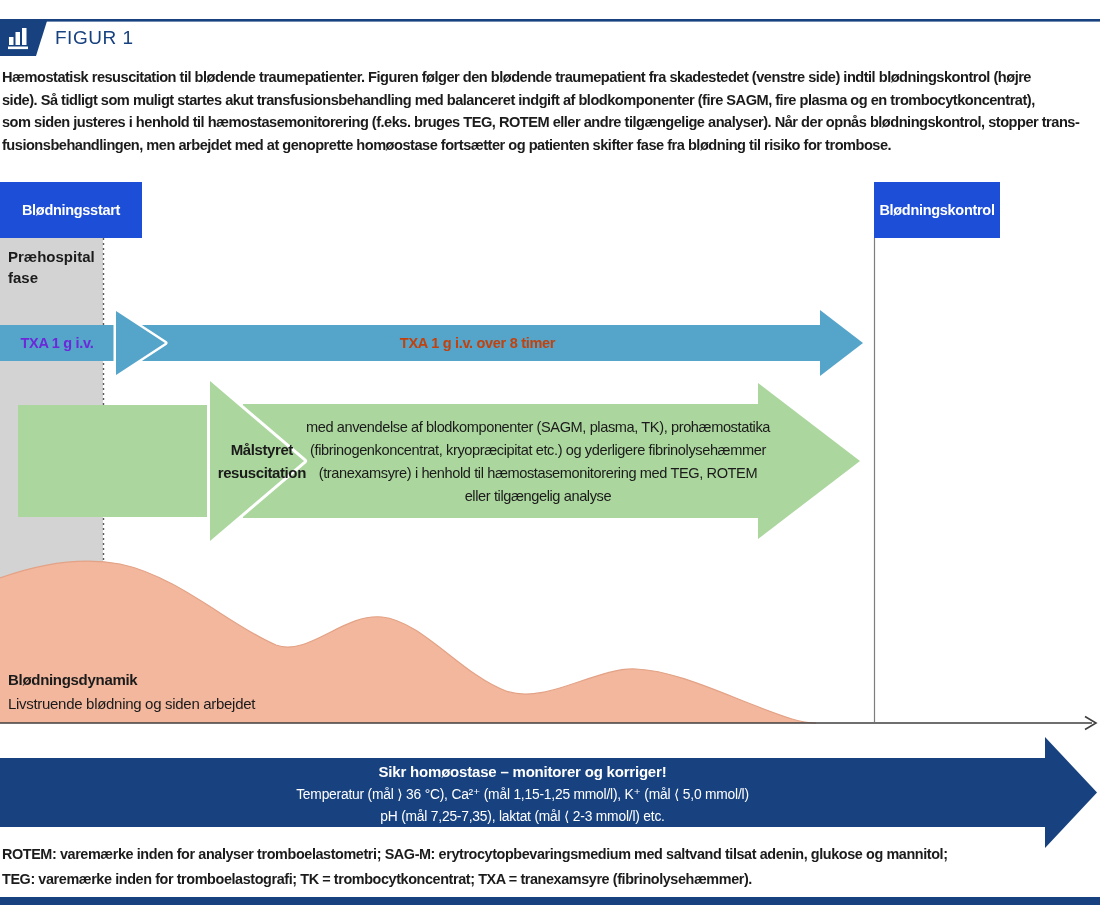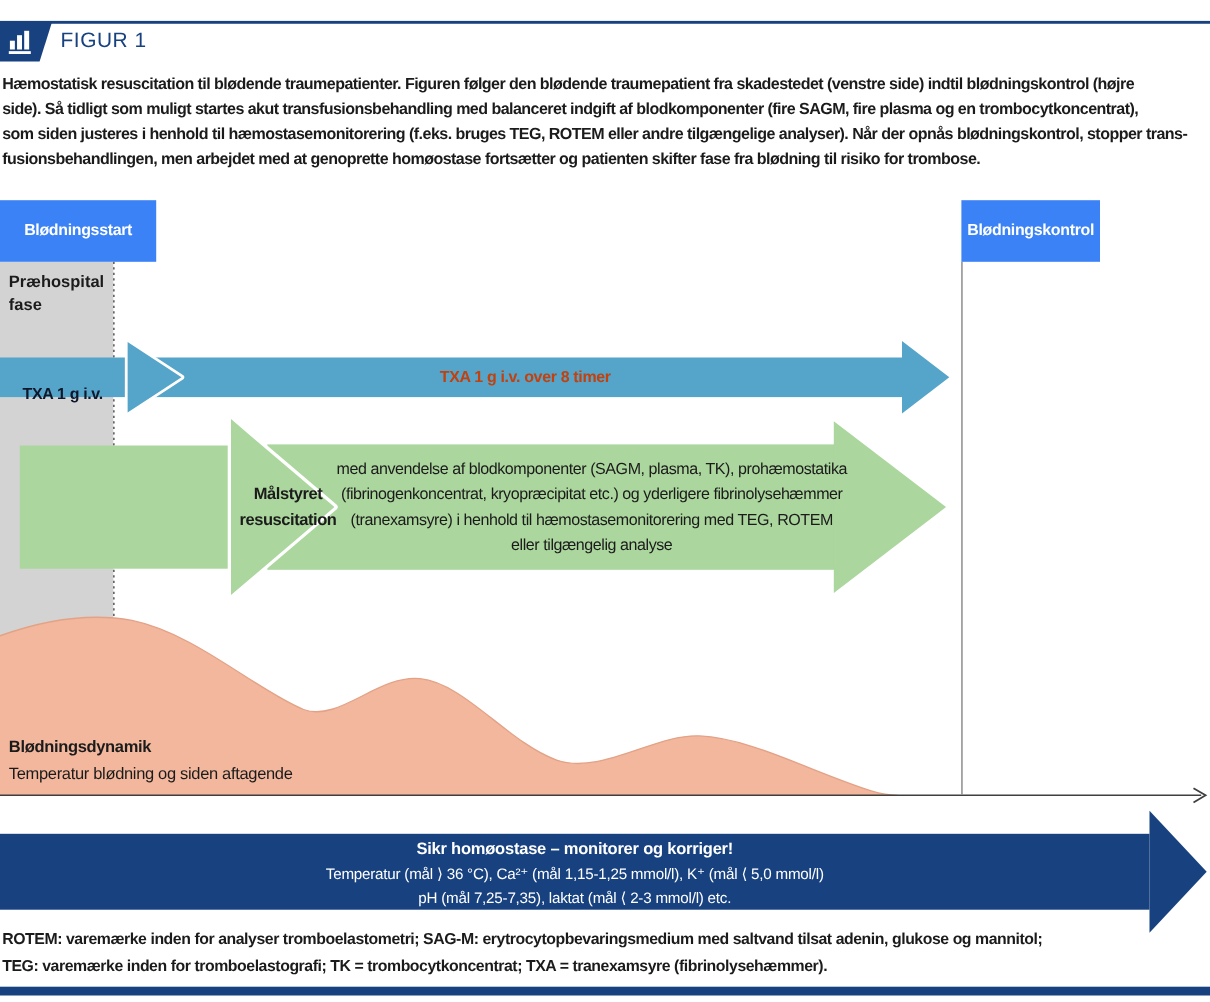--- a/index.html
+++ b/index.html
@@ -10,7 +10,7 @@
   .figur-label{left:55px;top:27px;font-size:19px;font-weight:400;color:#17417f;letter-spacing:.5px;}
   .caption{left:2px;top:66px;width:1097px;font-size:14.6px;font-weight:600;line-height:22.7px;
            letter-spacing:-.5px;white-space:pre;}
-  .navy-box{background:#3b82f6;color:#fff;font-weight:700;font-size:14.5px;letter-spacing:-.3px;
+  .navy-box{background:#1d4ed8;color:#fff;font-weight:700;font-size:14.5px;letter-spacing:-.3px;
             display:flex;align-items:center;justify-content:center;text-align:center;}
   .box-start{left:0;top:182px;width:142px;height:56px;}
   .box-control{left:874px;top:182px;width:126px;height:56px;}

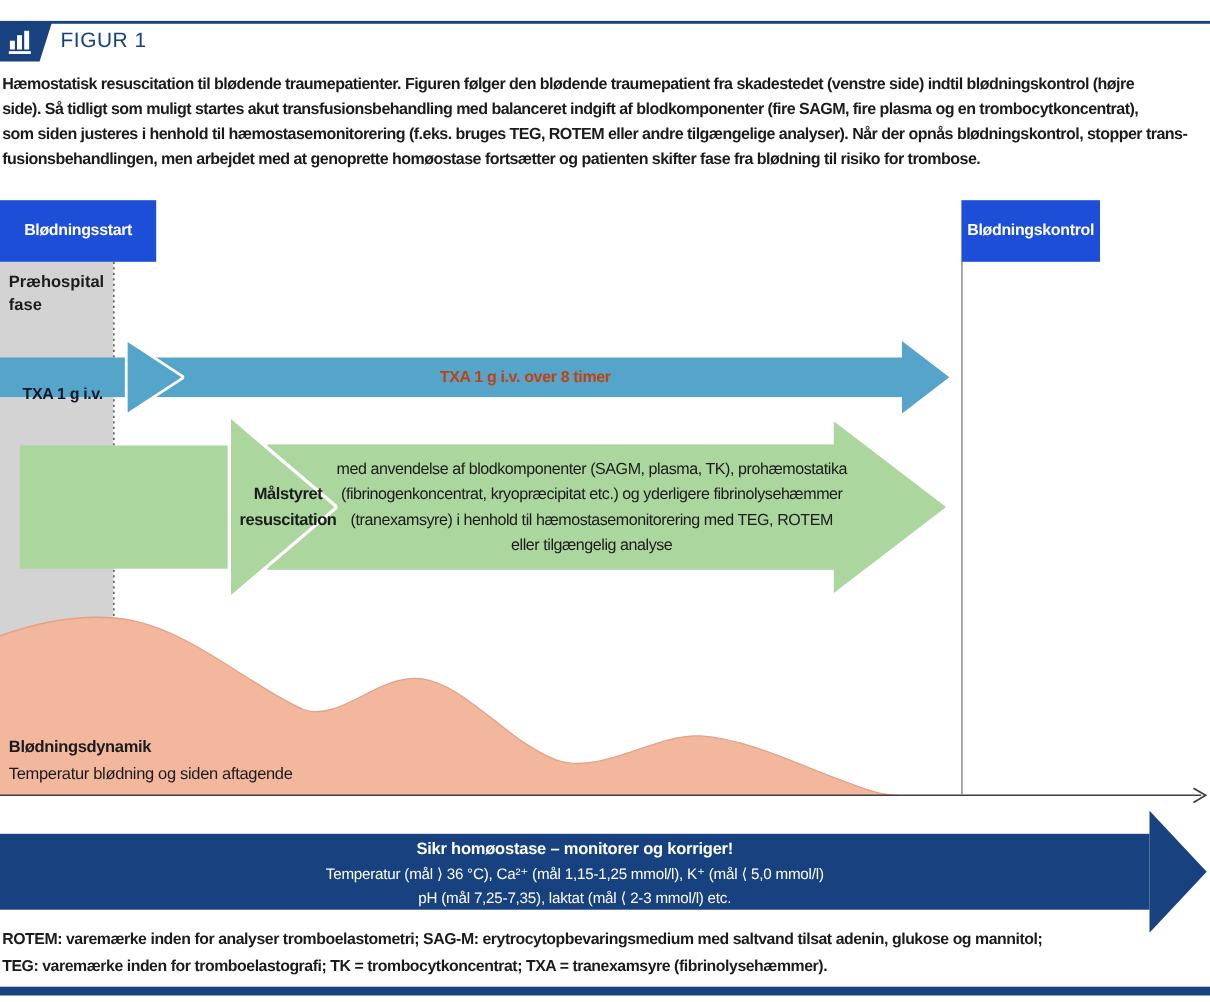--- a/index.html
+++ b/index.html
@@ -15,8 +15,8 @@
   .box-start{left:0;top:182px;width:142px;height:56px;}
   .box-control{left:874px;top:182px;width:126px;height:56px;}
   .prehospital{left:8px;top:246px;font-size:15px;font-weight:600;line-height:21px;white-space:pre;}
-  .txa1{left:0;top:341px;width:114px;height:36px;display:flex;align-items:center;justify-content:center;
-        color:#0f172a;font-weight:700;font-size:14.5px;letter-spacing:-.3px;}
+  .txa1{left:0;top:325px;width:114px;height:36px;display:flex;align-items:center;justify-content:center;
+        color:#6d28d9;font-weight:700;font-size:14.5px;letter-spacing:-.3px;}
   .txa2{left:135px;top:325px;width:685px;height:36px;display:flex;align-items:center;justify-content:center;
         color:#c2410c;font-weight:700;font-size:14.5px;letter-spacing:-.3px;}
   .green1{left:18px;top:405px;width:192px;height:112px;display:flex;flex-direction:column;

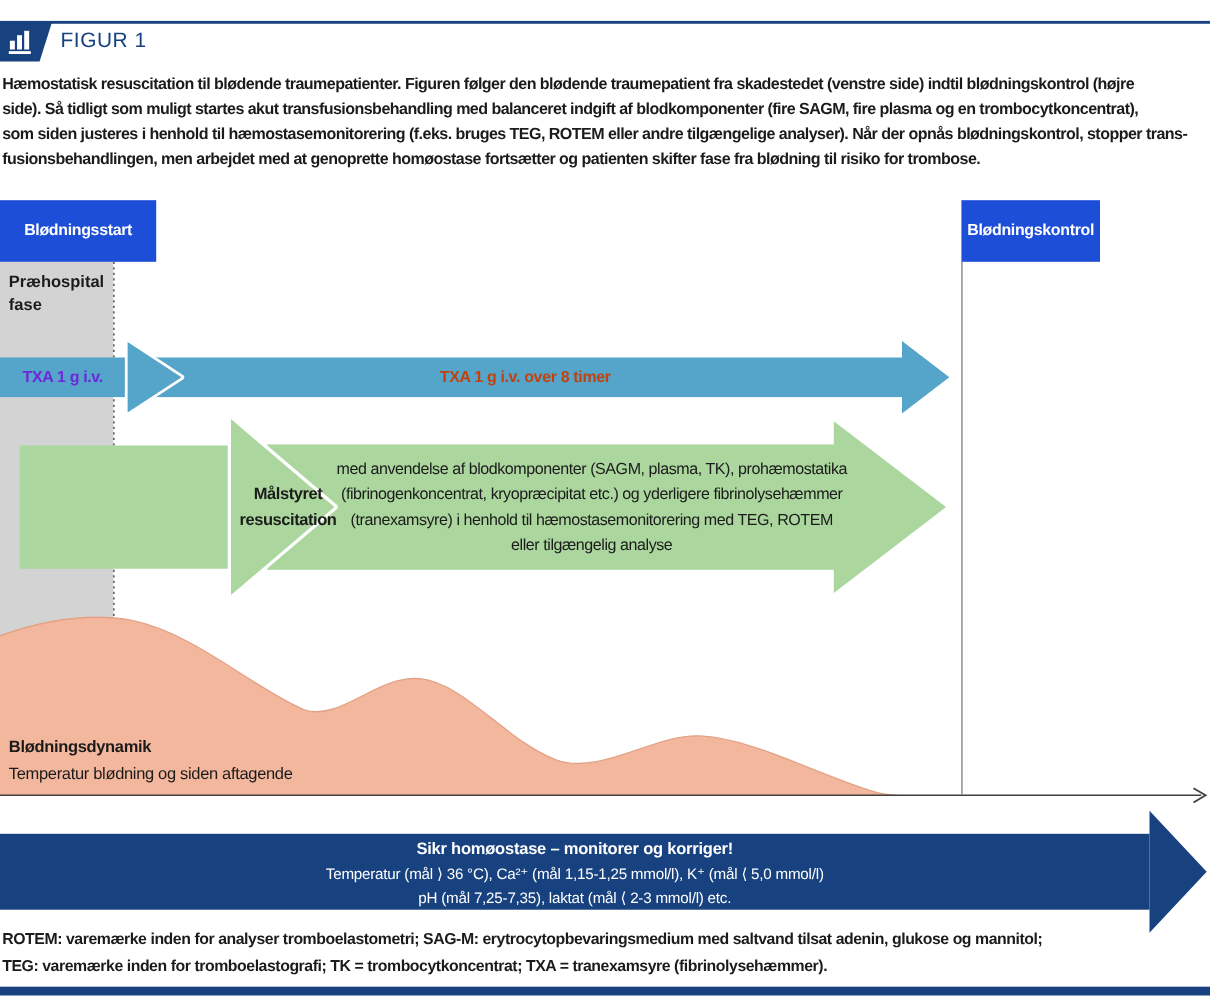--- a/index.html
+++ b/index.html
@@ -118,7 +118,7 @@
   </div>
 
   <div class="abs dyn-title">Blødningsdynamik</div>
-  <div class="abs dyn-sub">Temperatur blødning og siden aftagende</div>
+  <div class="abs dyn-sub">Livstruende blødning og siden arbejdet</div>
 
   <div class="abs homeo">
     <div class="t">Sikr homøostase – monitorer og korriger!</div>

